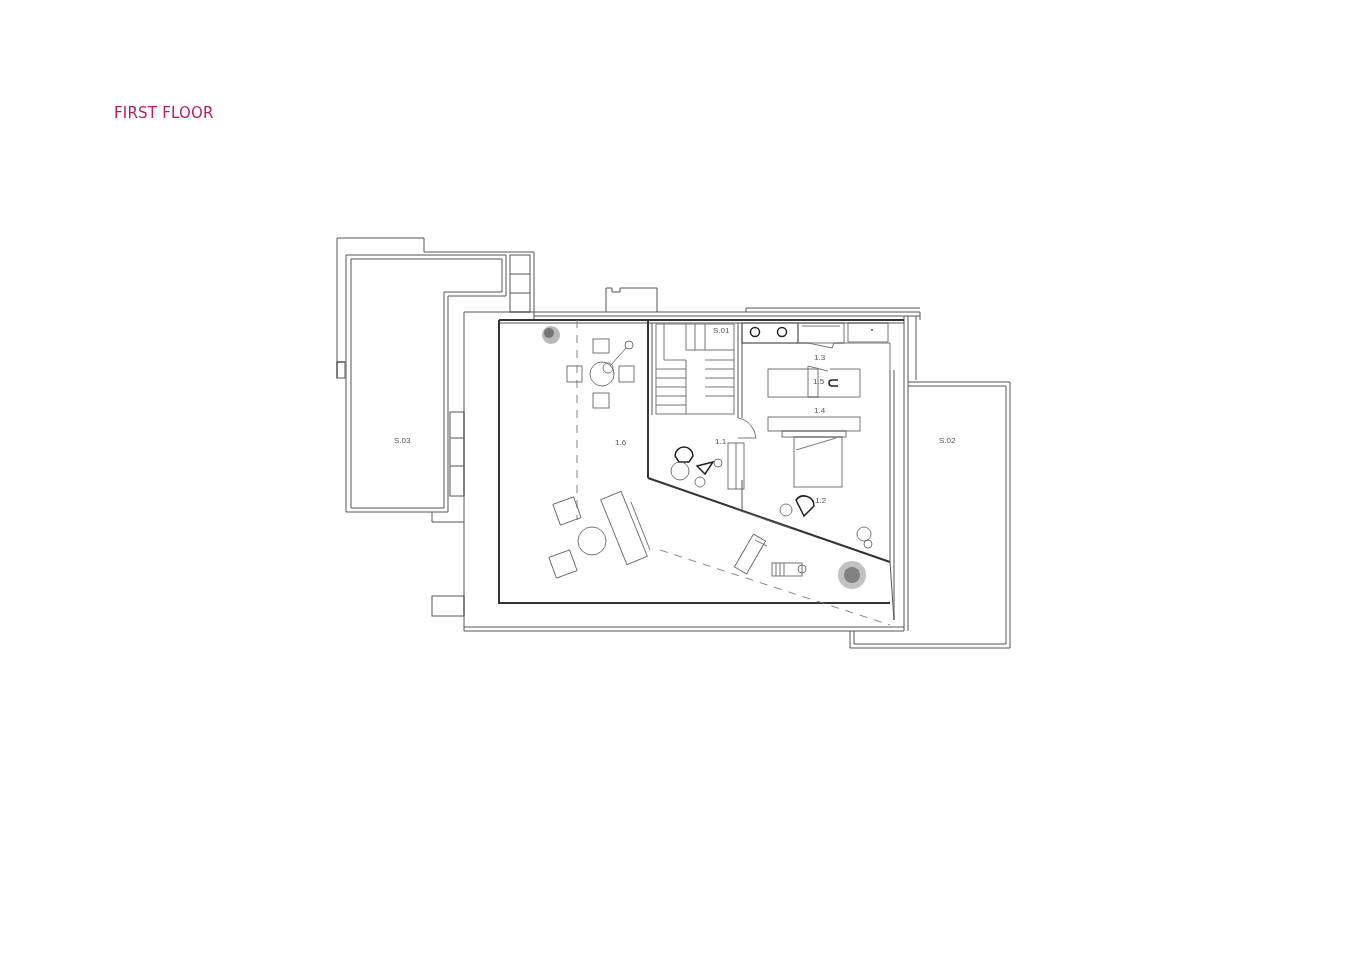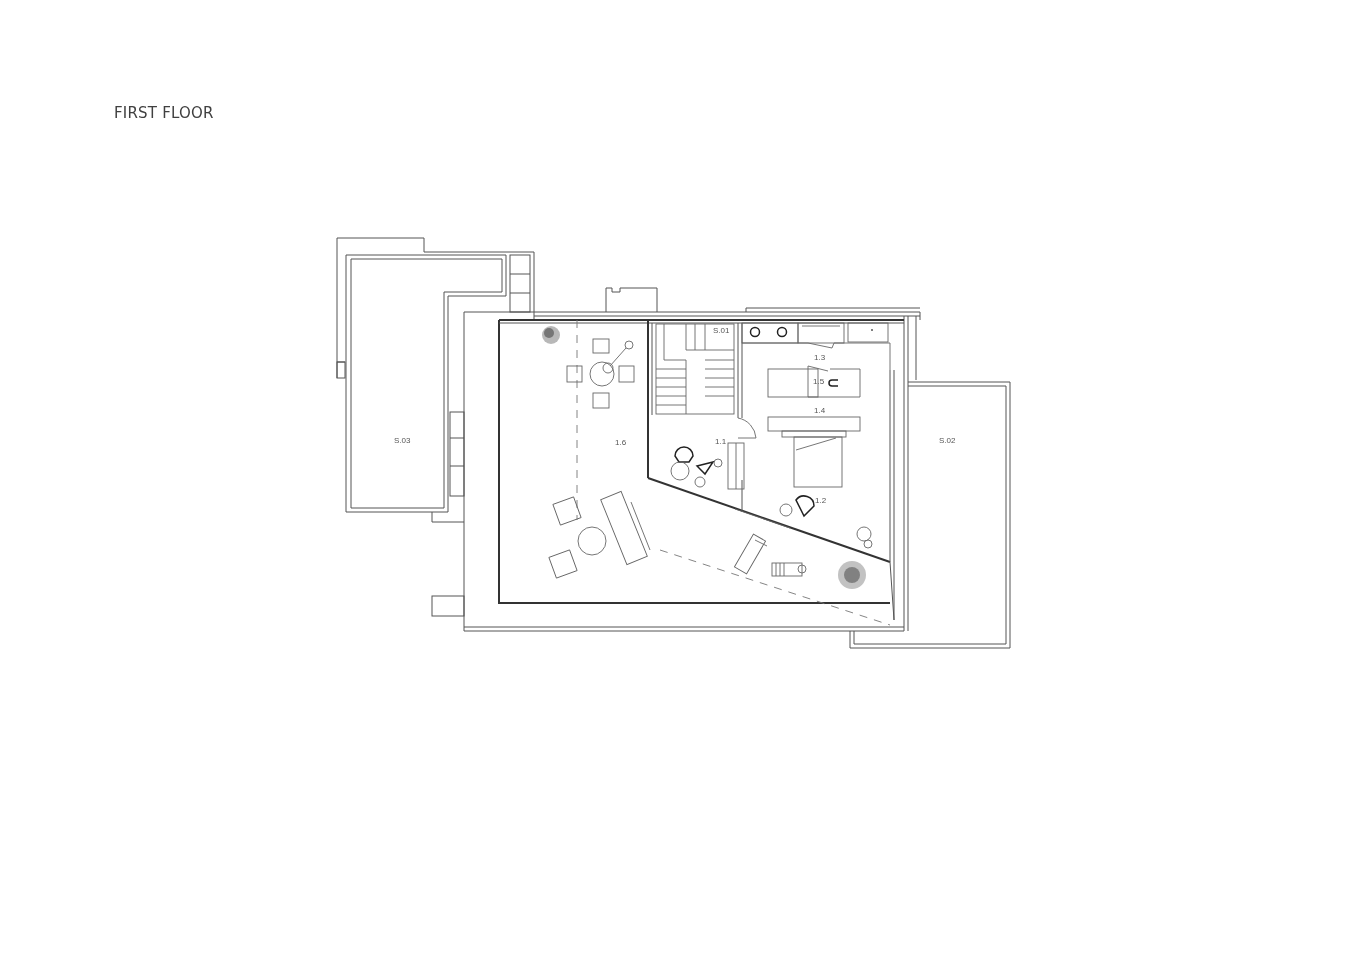--- a/index.html
+++ b/index.html
@@ -4,7 +4,7 @@
 <style>
   html, body { margin:0; padding:0; background:#ffffff; }
   body { width:1358px; height:960px; position:relative; overflow:hidden; font-family:"Liberation Sans", sans-serif; }
-  .title { position:absolute; left:114px; top:104px; font-size:15px; color:#404040; letter-spacing:0.2px; font-family:"DejaVu Sans", sans-serif; }
+  .title { position:absolute; left:114px; top:104px; font-size:15px; color:#be185d; letter-spacing:0.2px; font-family:"DejaVu Sans", sans-serif; }
   svg.plan { position:absolute; left:0; top:0; }
   .lbl { font-family:"Liberation Sans", sans-serif; font-size:8px; fill:#555; }
   .w { fill:none; stroke:#555; stroke-width:1; }

